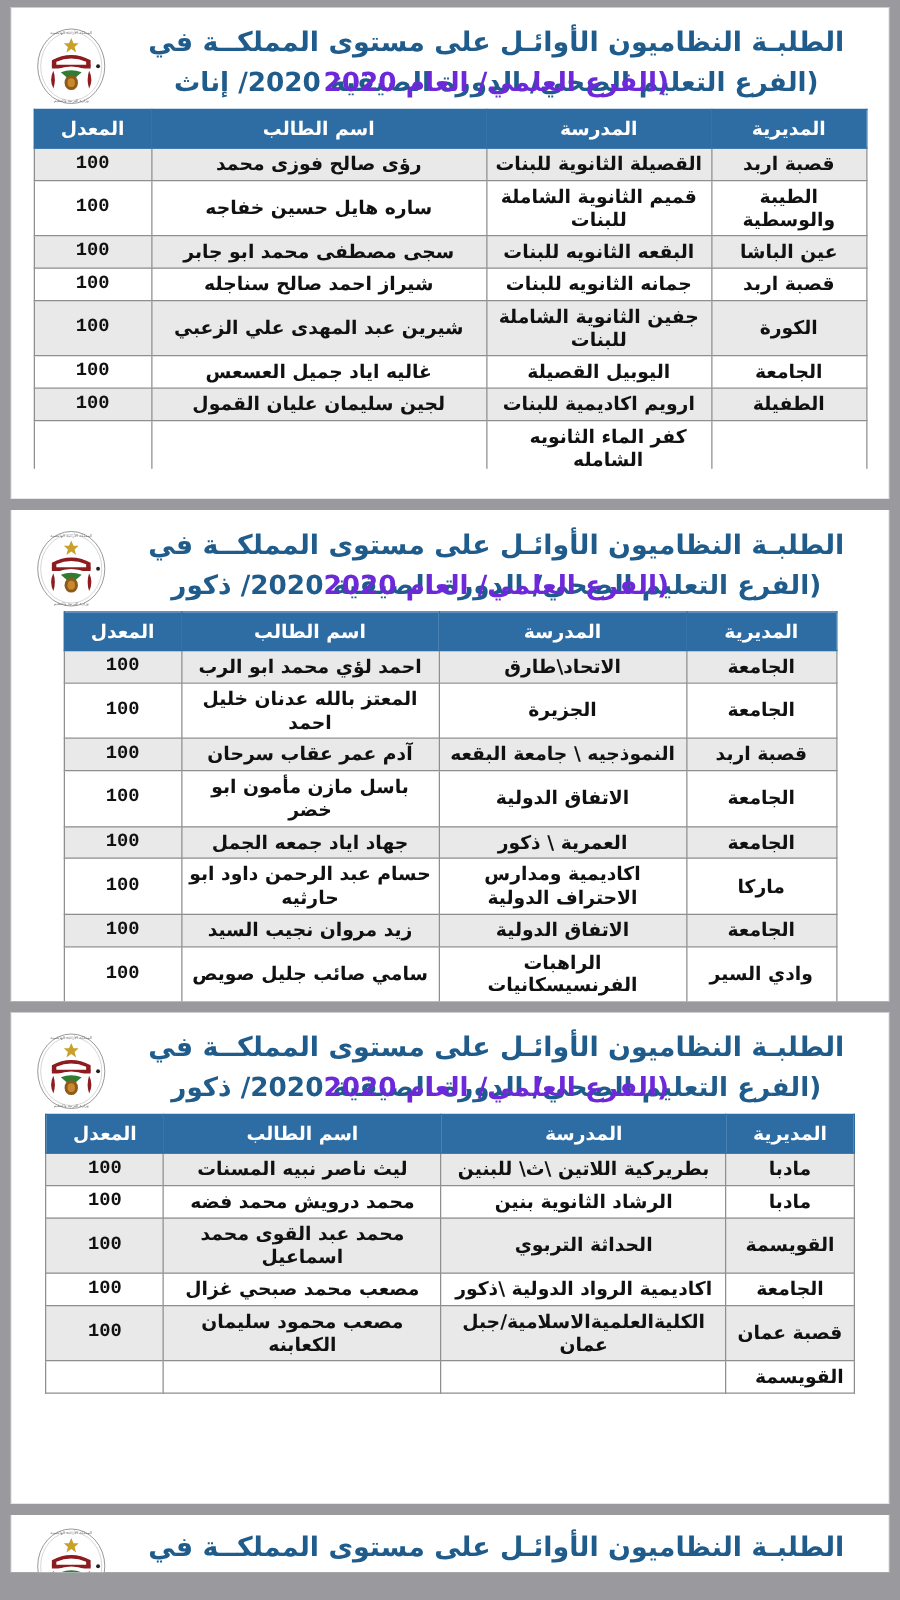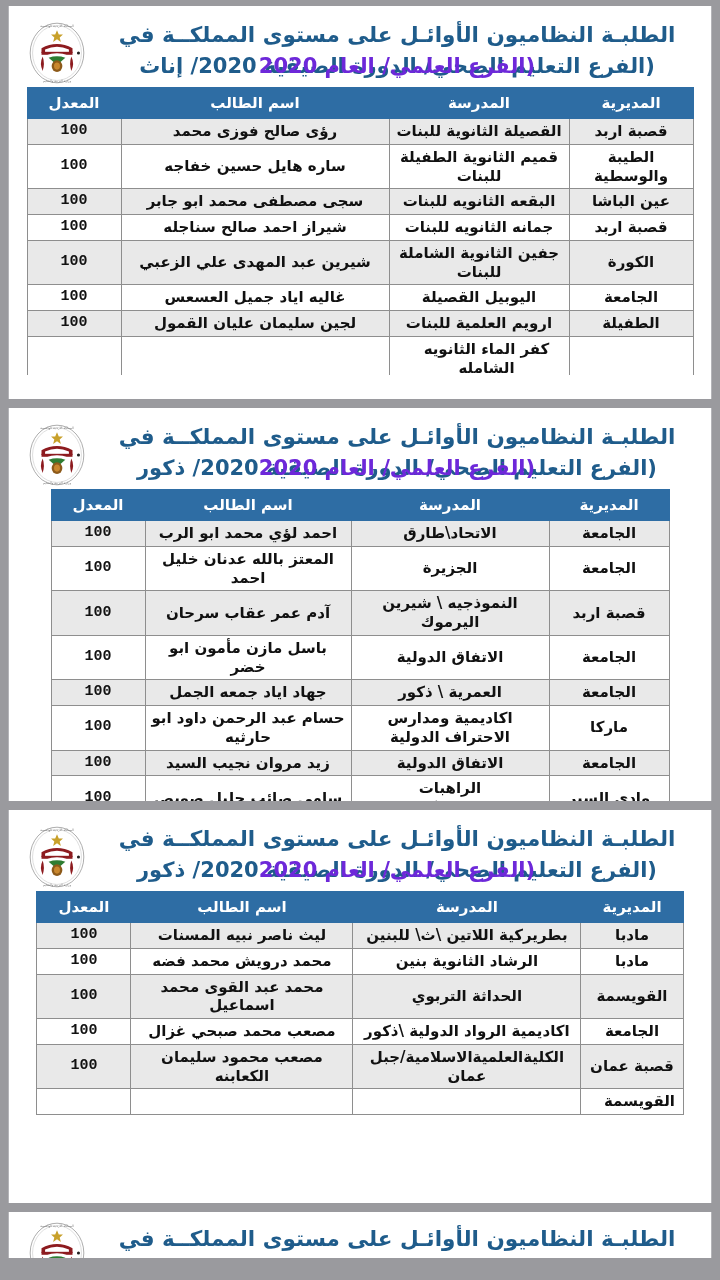--- a/index.html
+++ b/index.html
@@ -203,7 +203,7 @@
           </tr>
           <tr class="plain">
             <td>الطيبة والوسطية</td>
-            <td>قميم الثانوية الطفيلة للبنات</td>
+            <td>قميم الثانوية الشاملة للبنات</td>
             <td>ساره هايل حسين خفاجه</td>
             <td class="grade">100</td>
           </tr>

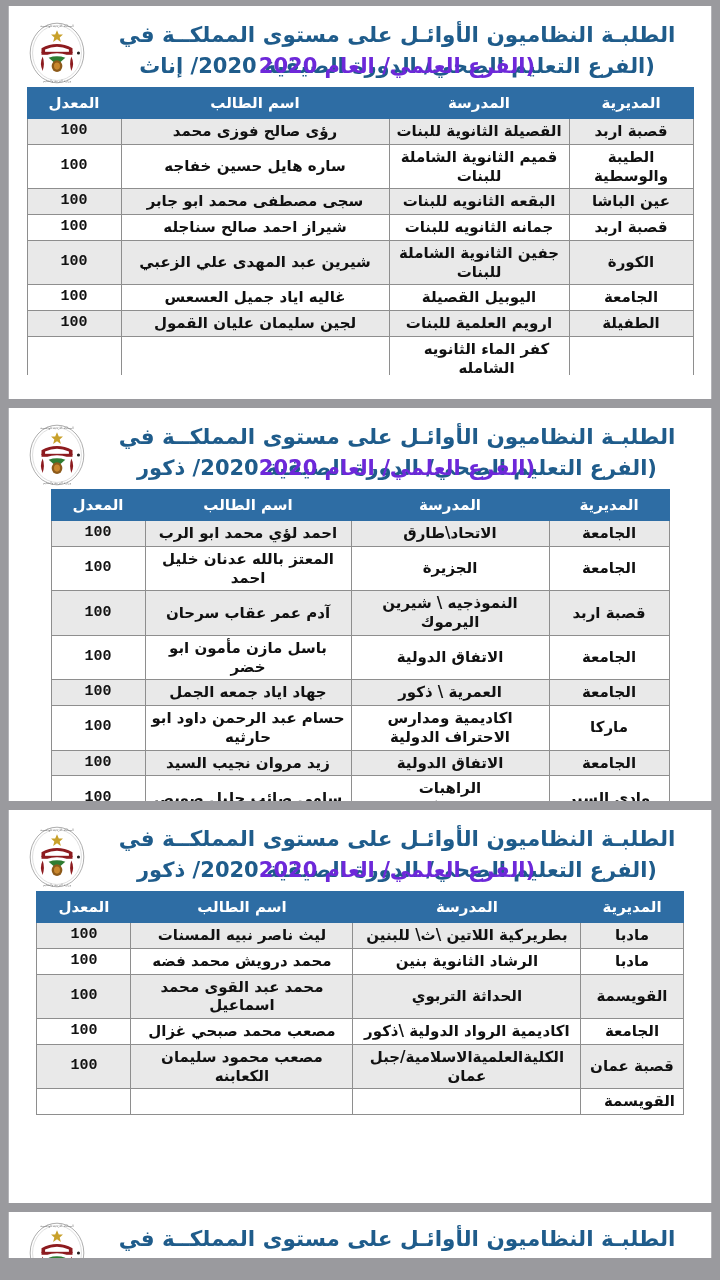--- a/index.html
+++ b/index.html
@@ -233,7 +233,7 @@
           </tr>
           <tr class="shade">
             <td>الطفيلة</td>
-            <td>ارويم العلمية للبنات</td>
+            <td>ارويم اكاديمية للبنات</td>
             <td>لجين سليمان عليان القمول</td>
             <td class="grade">100</td>
           </tr>

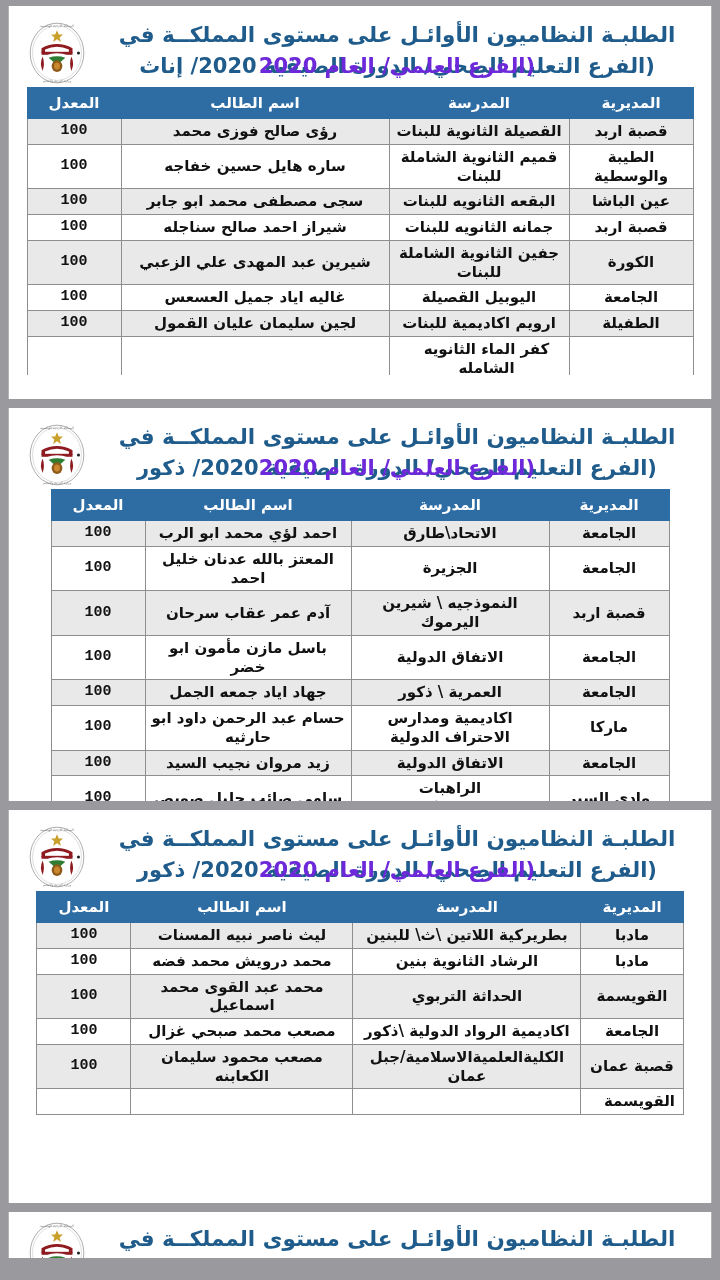--- a/index.html
+++ b/index.html
@@ -307,7 +307,7 @@
           </tr>
           <tr class="shade">
             <td>قصبة اربد</td>
-            <td>النموذجيه \ شيرين اليرموك</td>
+            <td>النموذجيه \ جامعة البقعه</td>
             <td>آدم عمر عقاب سرحان</td>
             <td class="grade">100</td>
           </tr>

